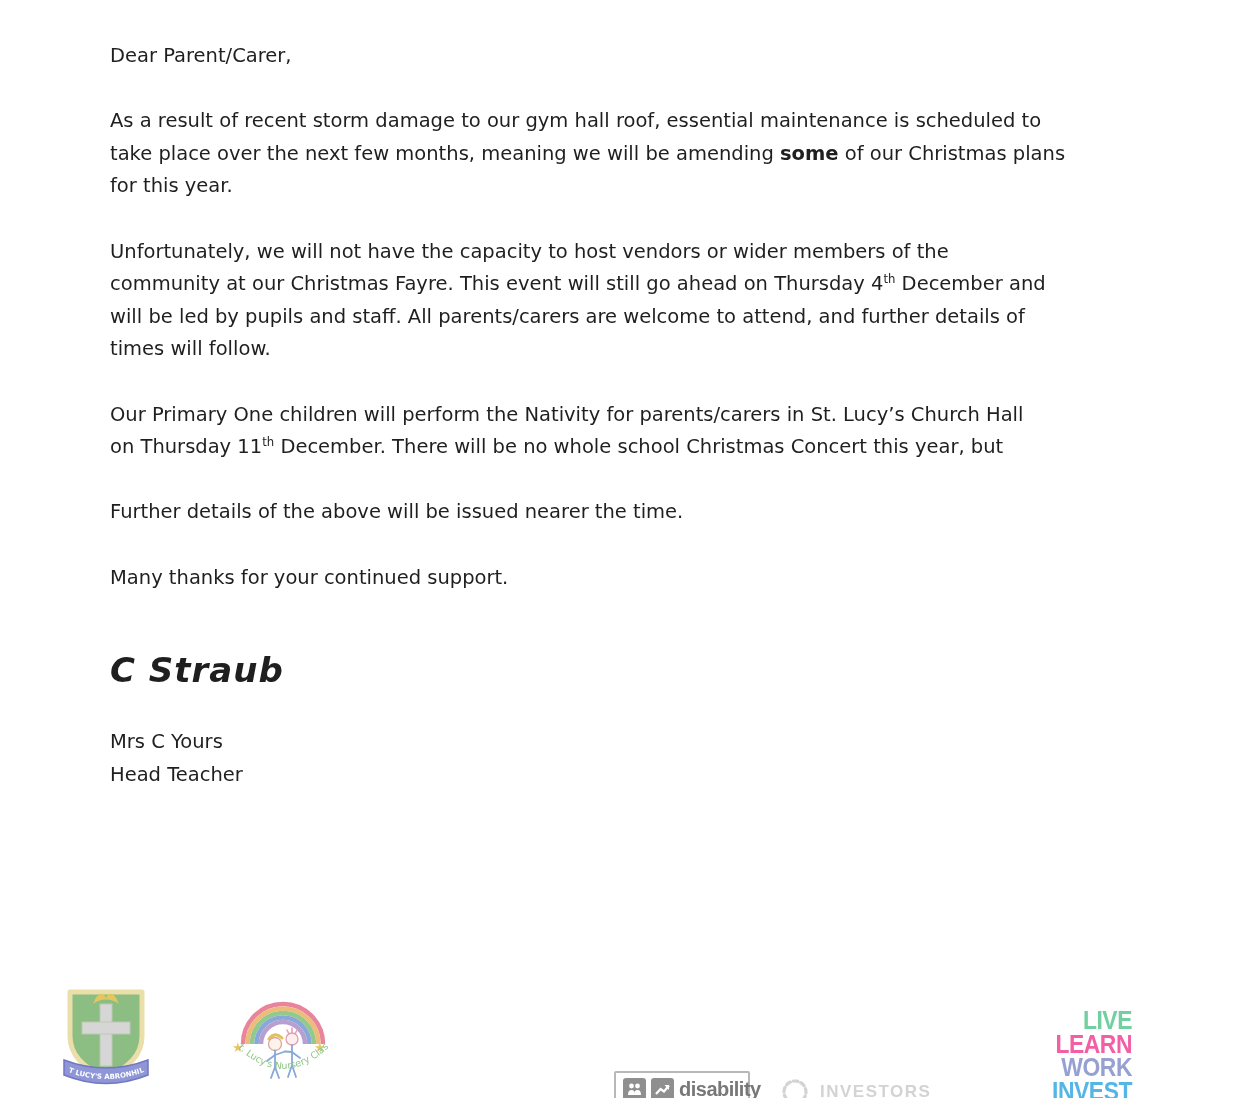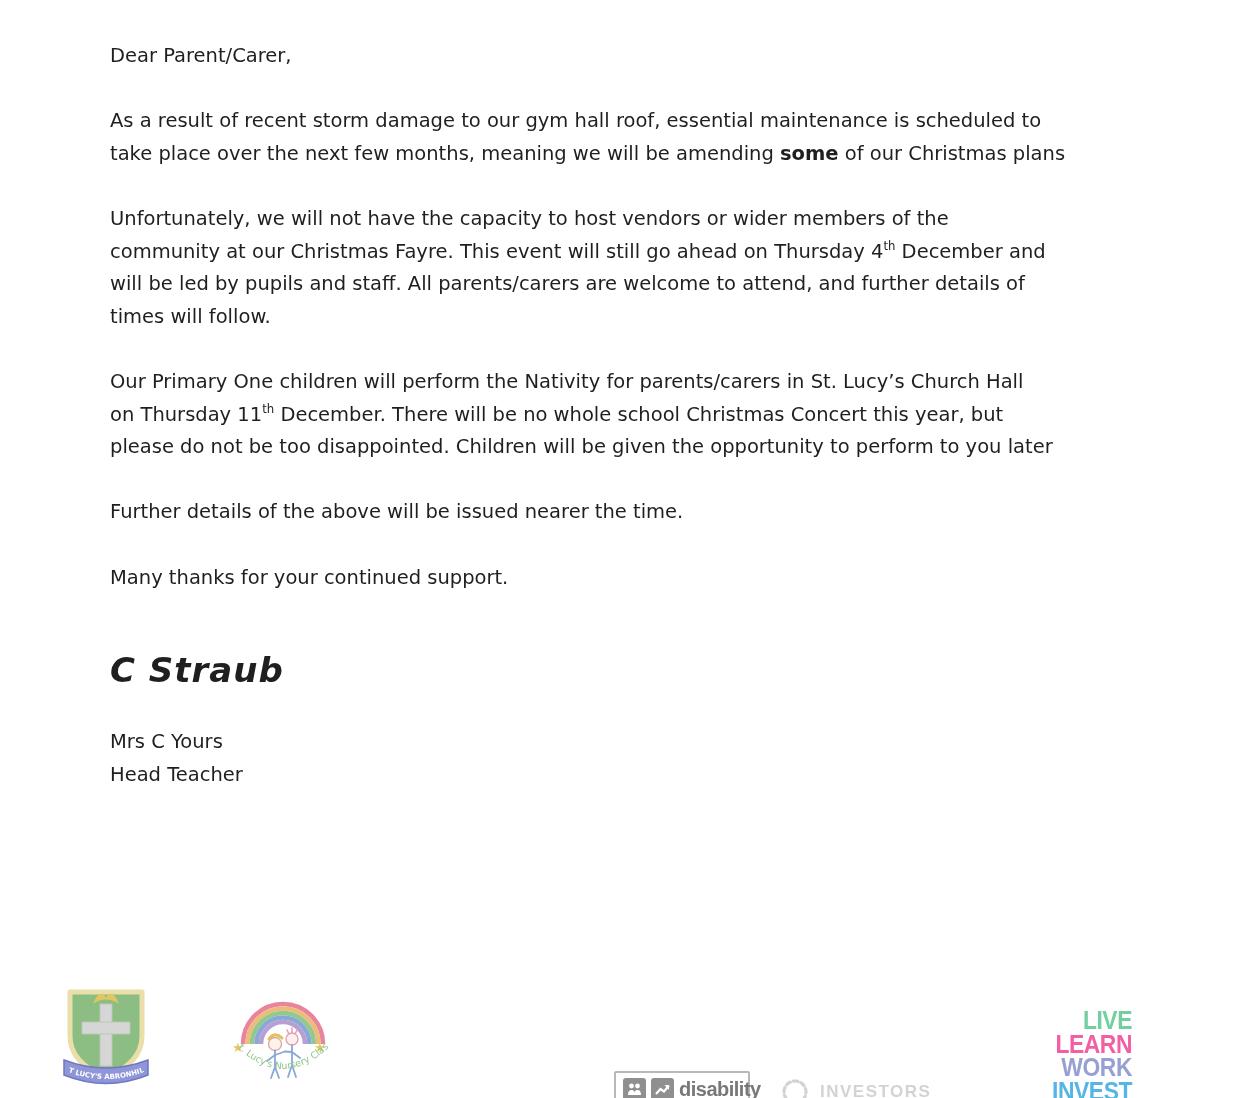--- a/index.html
+++ b/index.html
@@ -79,6 +79,7 @@
         <div class="para">
           <div class="line"><span>As a result of recent storm damage to our gym hall roof, essential maintenance is scheduled to</span></div>
           <div class="line"><span>take place over the next few months, meaning we will be amending </span><span class="bold">some</span><span> of our Christmas plans</span></div>
+          <div class="line"><span>for this year.</span></div>
         </div>
         <div class="para">
           <div class="line"><span>Unfortunately, we will not have the capacity to host vendors or wider members of the</span></div>

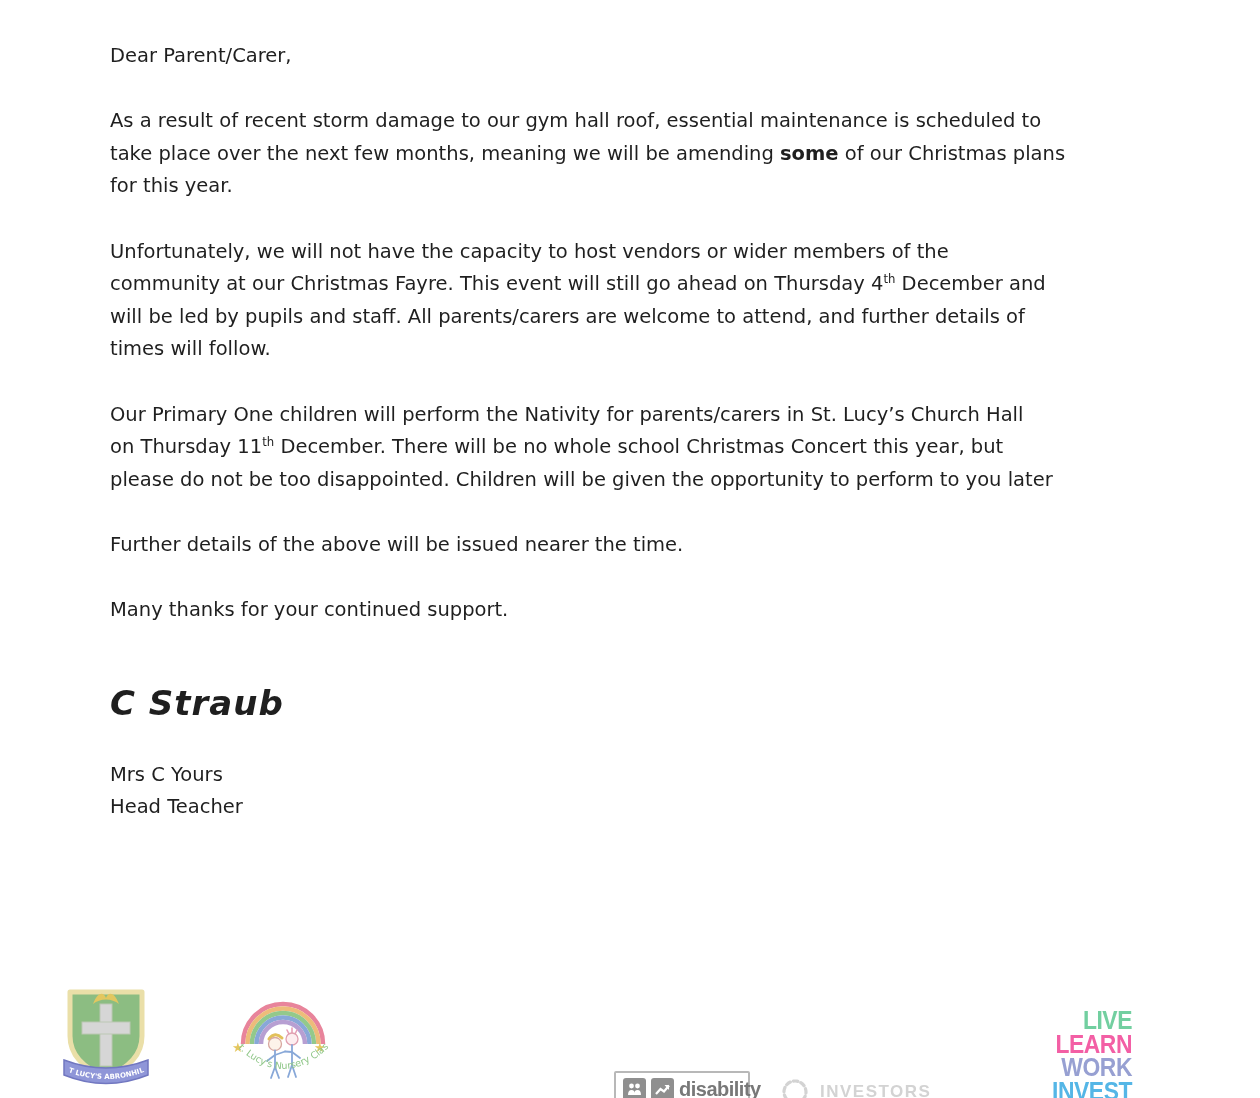--- a/index.html
+++ b/index.html
@@ -90,7 +90,6 @@
         <div class="para">
           <div class="line"><span>Our Primary One children will perform the Nativity for parents/carers in St. Lucy’s Church Hall</span></div>
           <div class="line"><span>on Thursday 11</span><sup>th</sup><span> December. There will be no whole school Christmas Concert this year, but</span></div>
-          <div class="line"><span>please do not be too disappointed. Children will be given the opportunity to perform to you later</span></div>
         </div>
         <div class="para">
           <div class="line"><span>Further details of the above will be issued nearer the time.</span></div>

